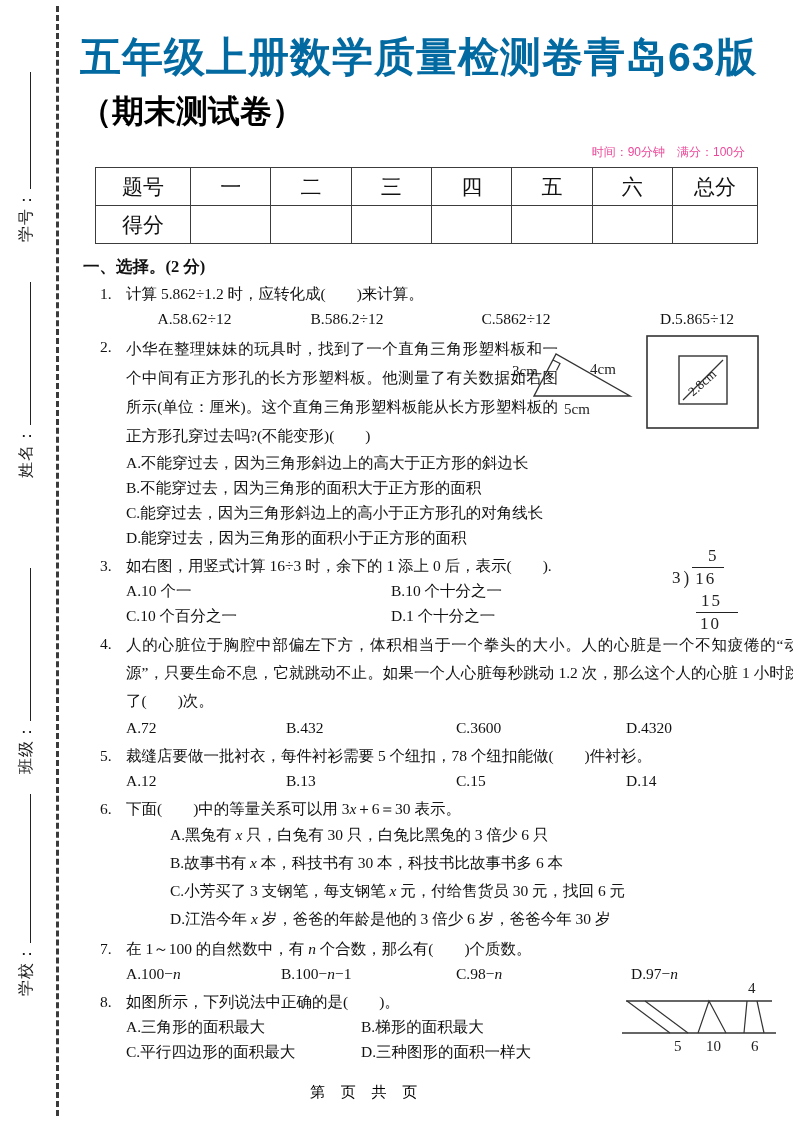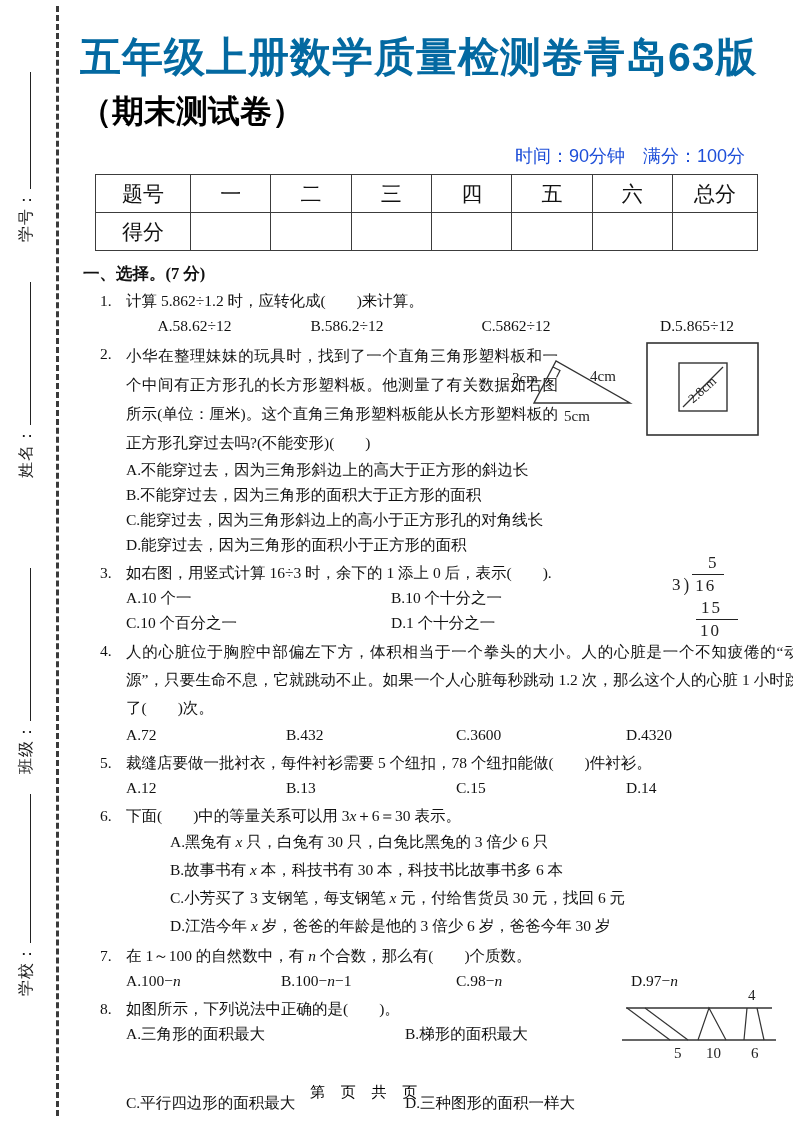--- a/index.html
+++ b/index.html
@@ -41,7 +41,7 @@
   .exam-info {
     margin-top:10px; padding-right:48px; text-align:right;
     font-family:"Liberation Sans", sans-serif;
-    font-size:18px; color:#1d4ed8;
+    font-size:12px; color:#ec4899;
   }
 
   

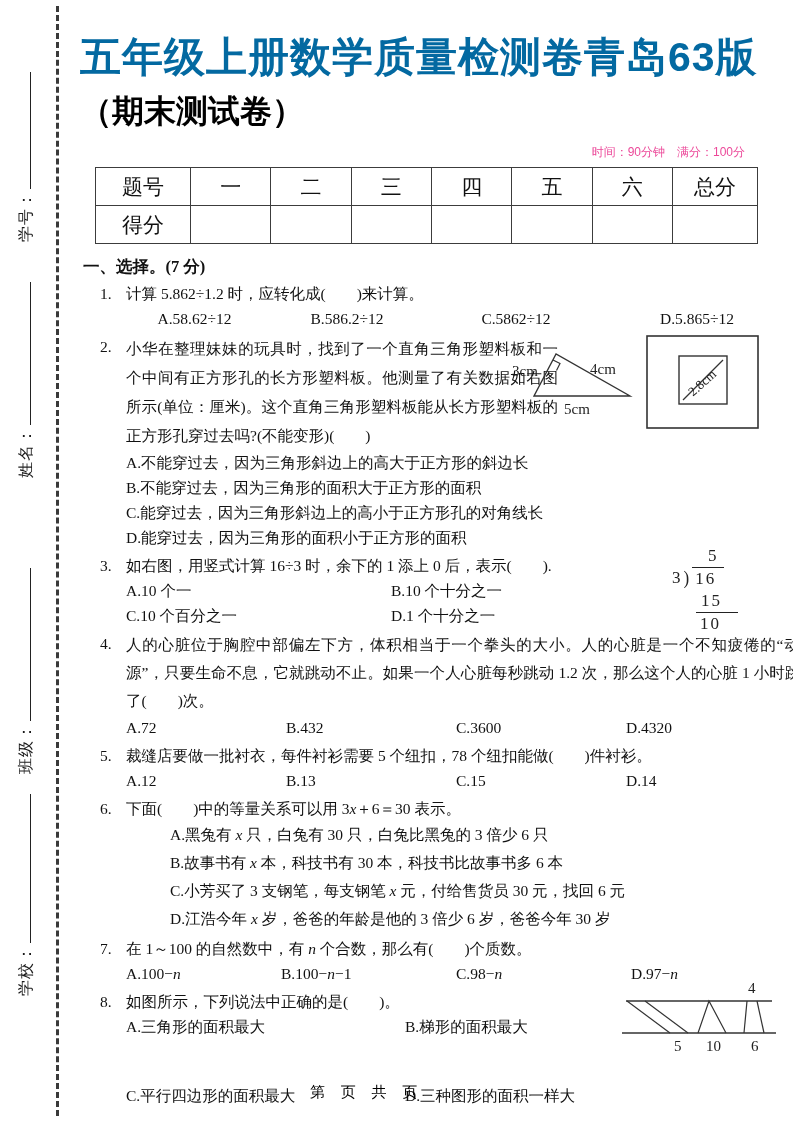--- a/index.html
+++ b/index.html
@@ -159,7 +159,7 @@
   </tbody>
     </table>
 
-  <div class="section-title">一、选择。(7 分)</div>
+  <div class="section-title">一、选择。(2 分)</div>
 
   <div class="qwrap">
 

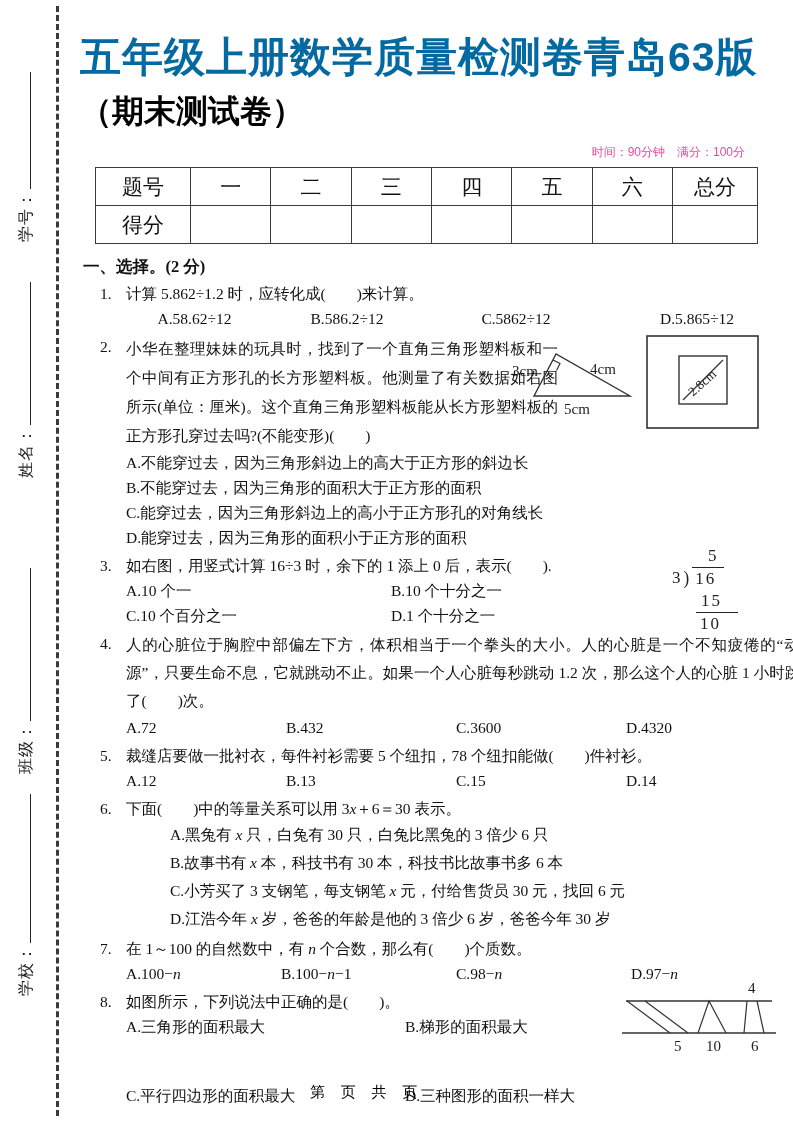--- a/index.html
+++ b/index.html
@@ -68,7 +68,7 @@
   .optrow.r4 { grid-template-columns:160px 170px 170px 1fr; }
   .optrow.r7 { grid-template-columns:155px 175px 175px 1fr; }
   .optrow.r3 { grid-template-columns:265px 1fr; width:560px; }
-  .optrow.r8 { grid-template-columns:235px 1fr; width:520px;gap:44px; }
+  .optrow.r8 { grid-template-columns:235px 1fr; width:520px; }
   .optline { display:block; }
 
   .q2 .stem { width:432px; line-height:29px; }

